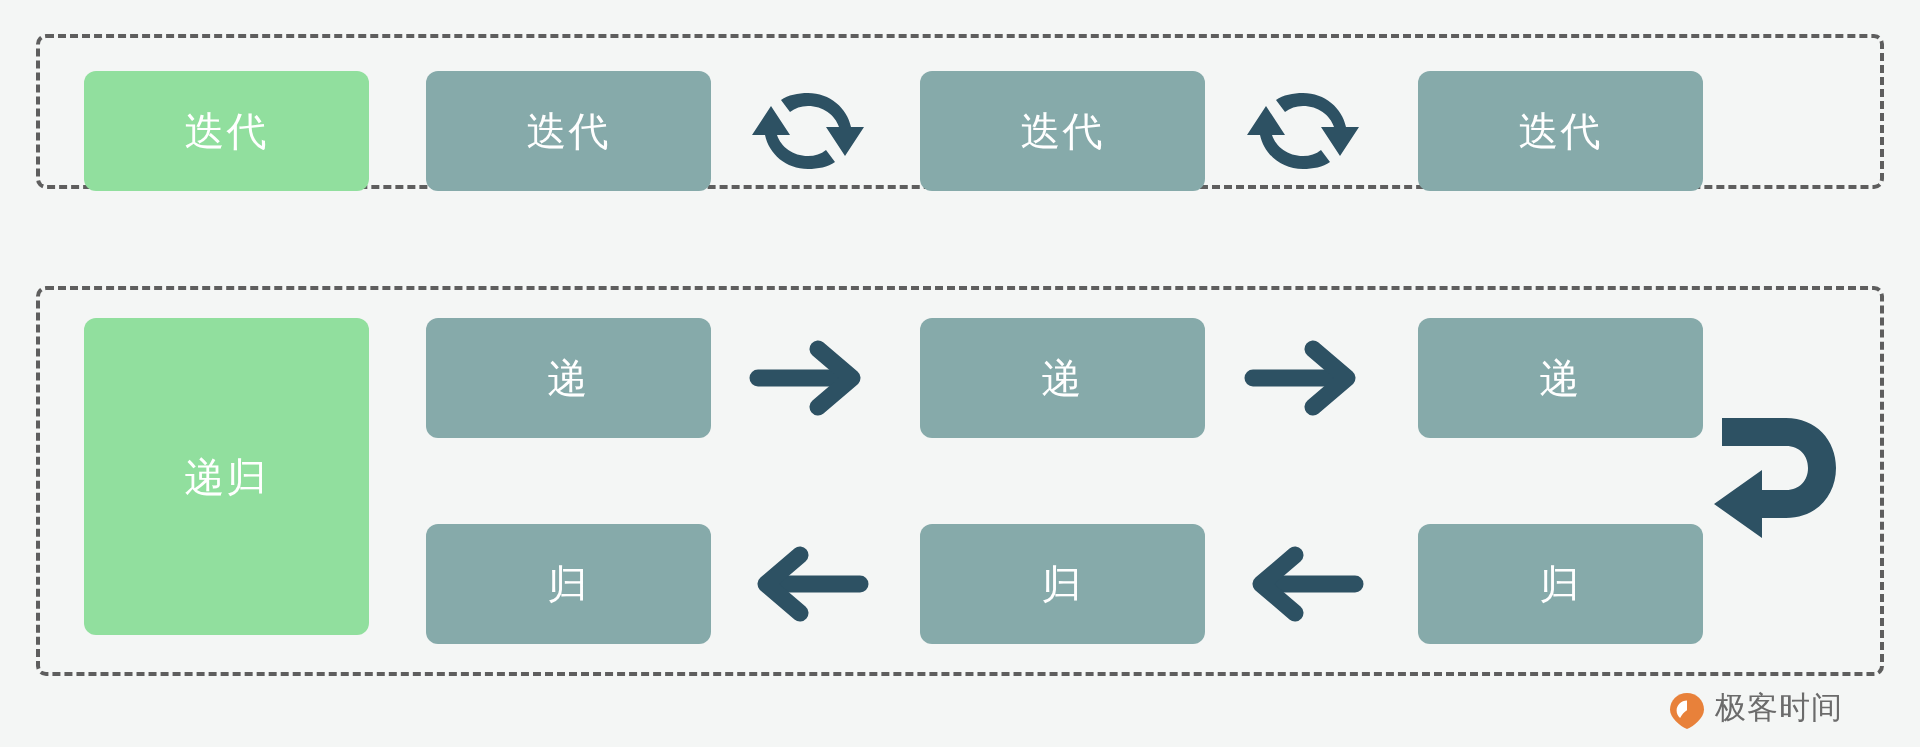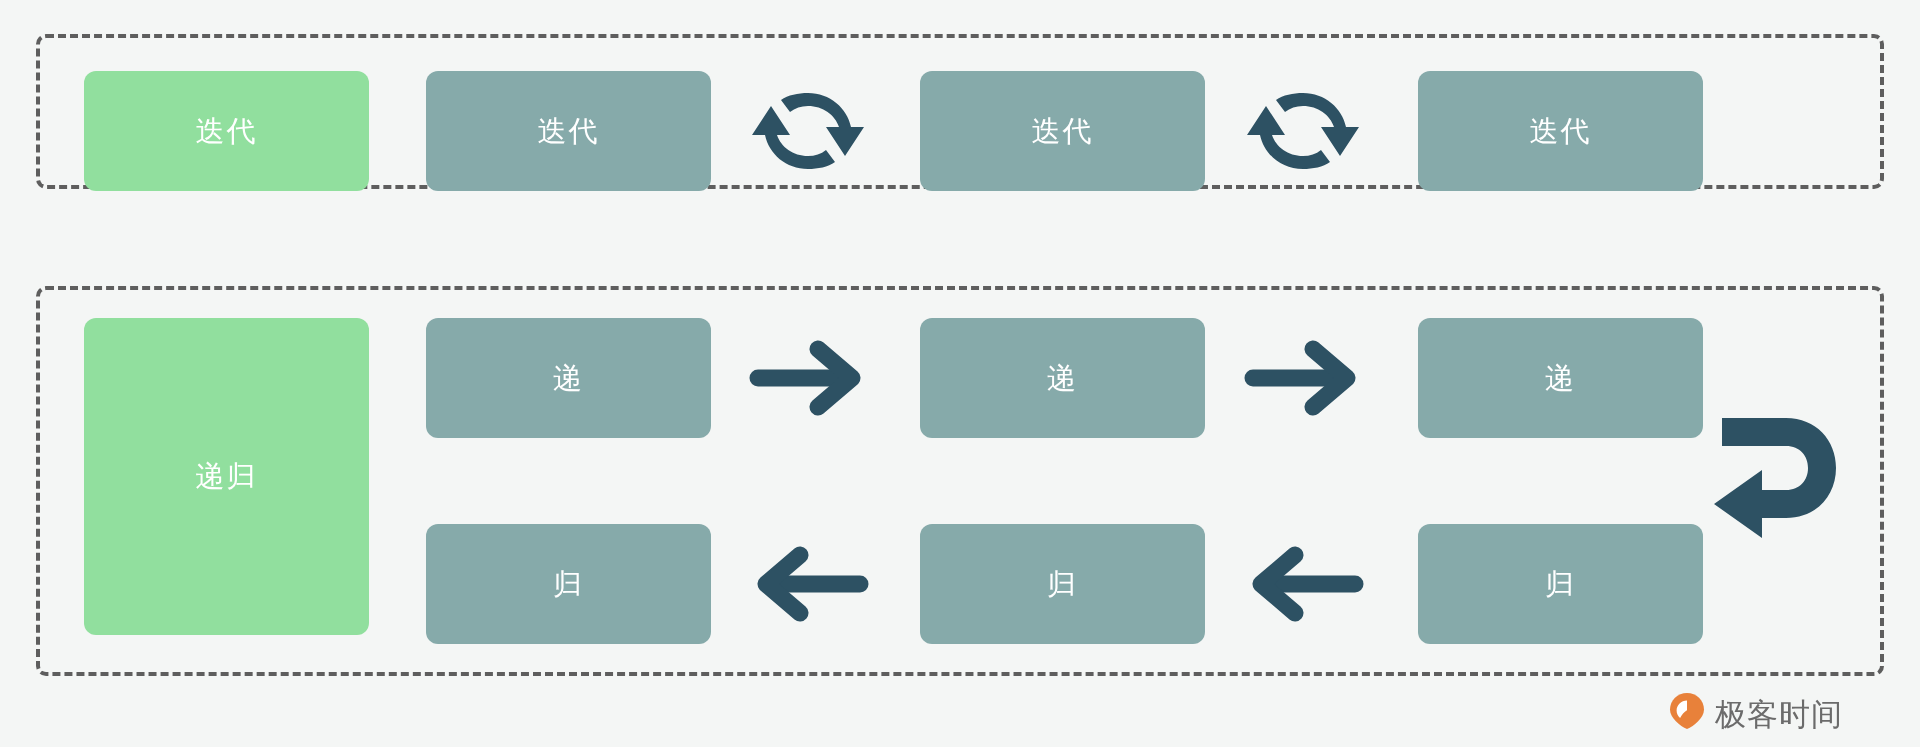--- a/index.html
+++ b/index.html
@@ -49,7 +49,7 @@
     justify-content: center;
     border-radius: 12px;
     color: #ffffff;
-    font-size: 29px;
+    font-size: 40px;
     font-weight: 400;
     letter-spacing: 2px;
     line-height: 1;

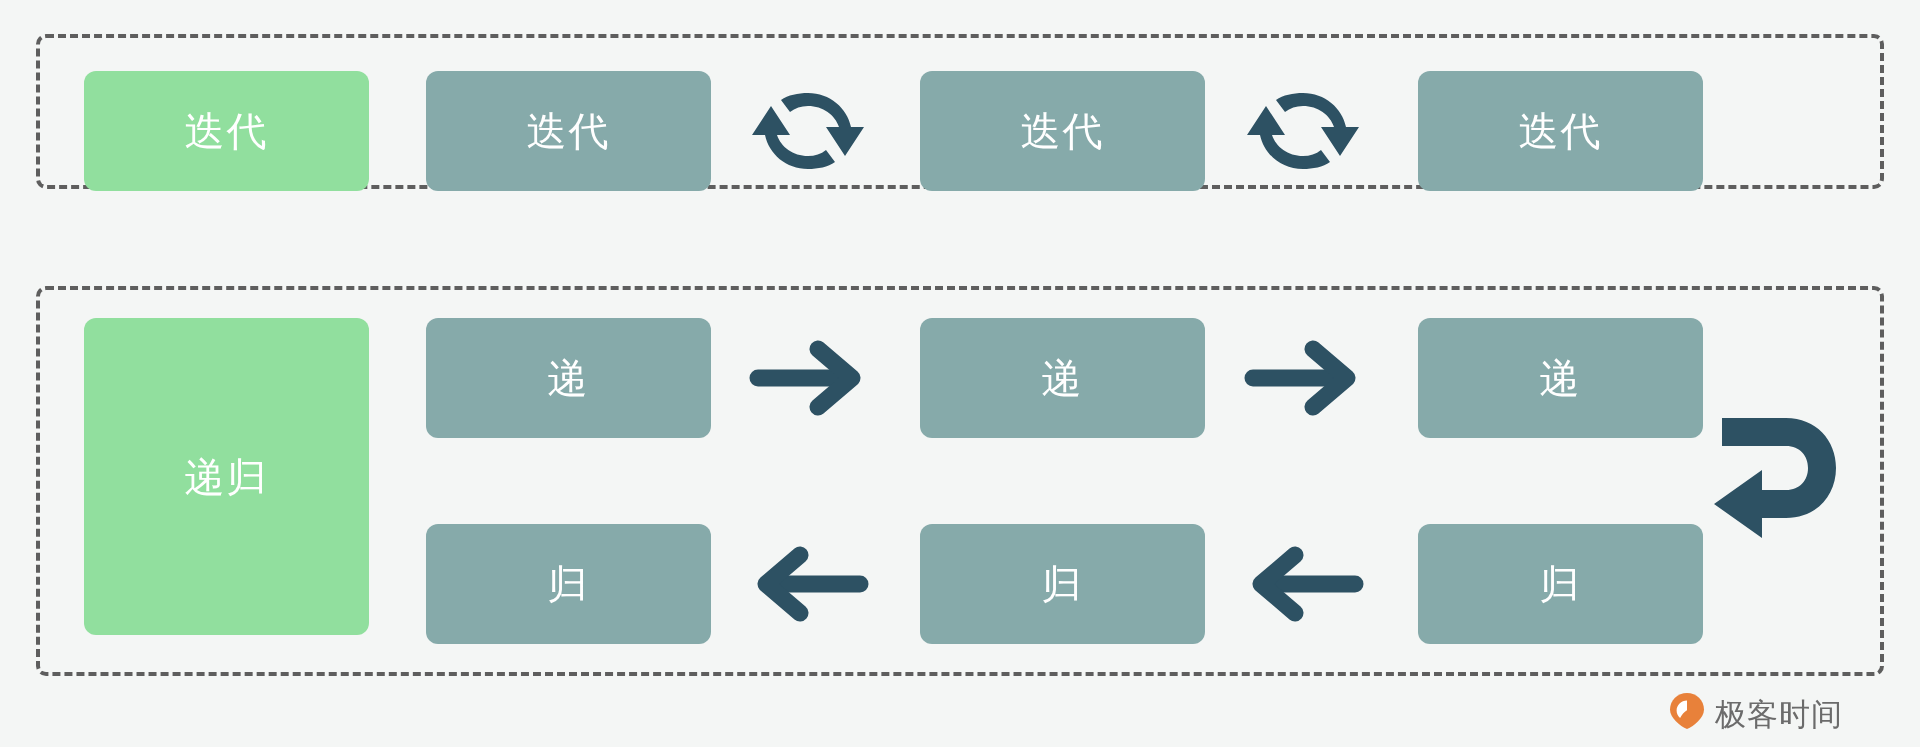--- a/index.html
+++ b/index.html
@@ -100,7 +100,7 @@
     left: 1668px;
     top: 692px;
     display: flex;
-    align-items: flex-end;
+    align-items: flex-start;
     gap: 9px;
   }
 

